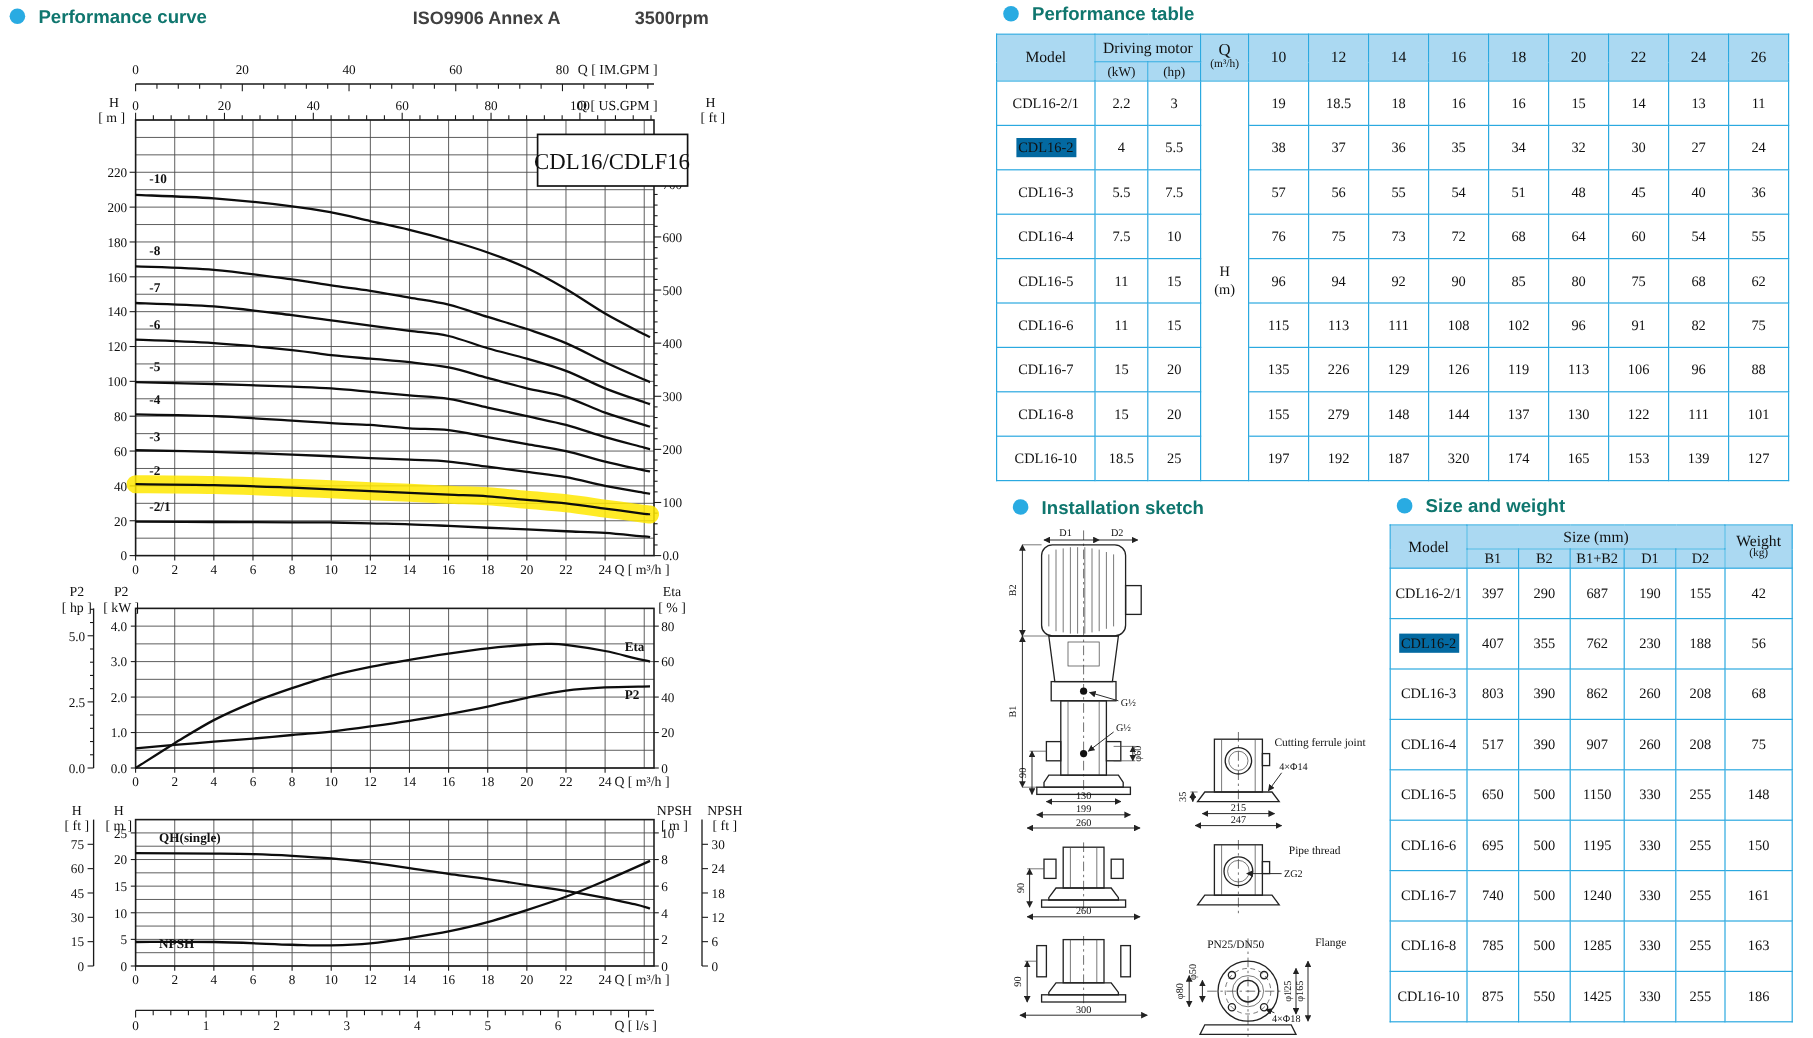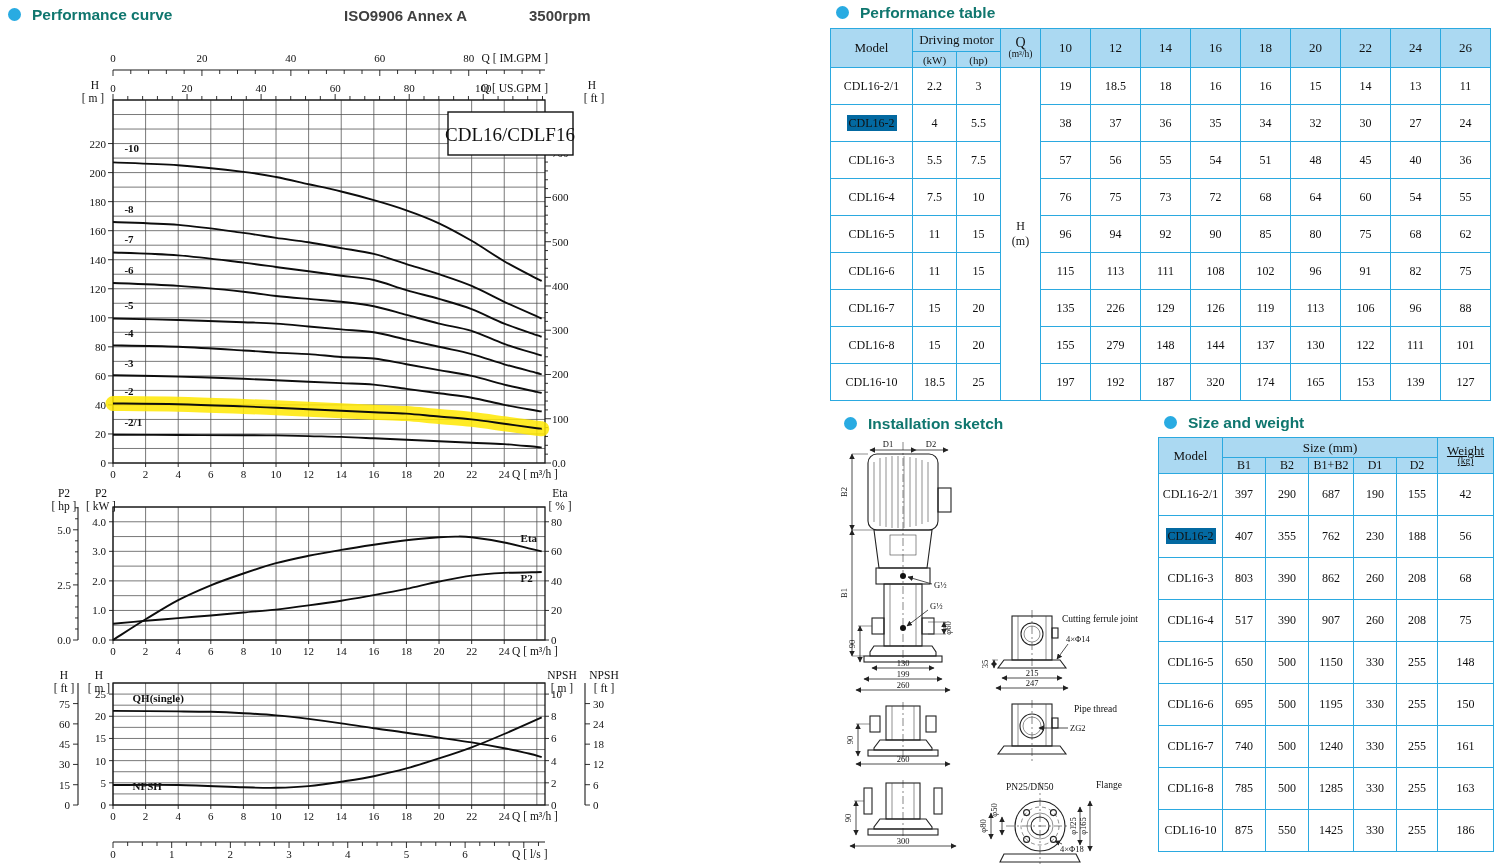--- a/index.html
+++ b/index.html
@@ -42,7 +42,7 @@
   #size-table thead tr.r1 th{height:19px;}
   #size-table thead tr.r2 th{height:15px;font-size:12px;}
   #size-table tbody td{height:41px;}
-  #size-table th.whead{font-size:13px;line-height:1.05;text-decoration:underline;}
+  #size-table th.whead{font-size:13px;line-height:1.05;}
   #size-table th.whead .sub{display:block;font-size:9.5px;}
   .hl{background:#0369a1;padding:1px 2px;}
   

